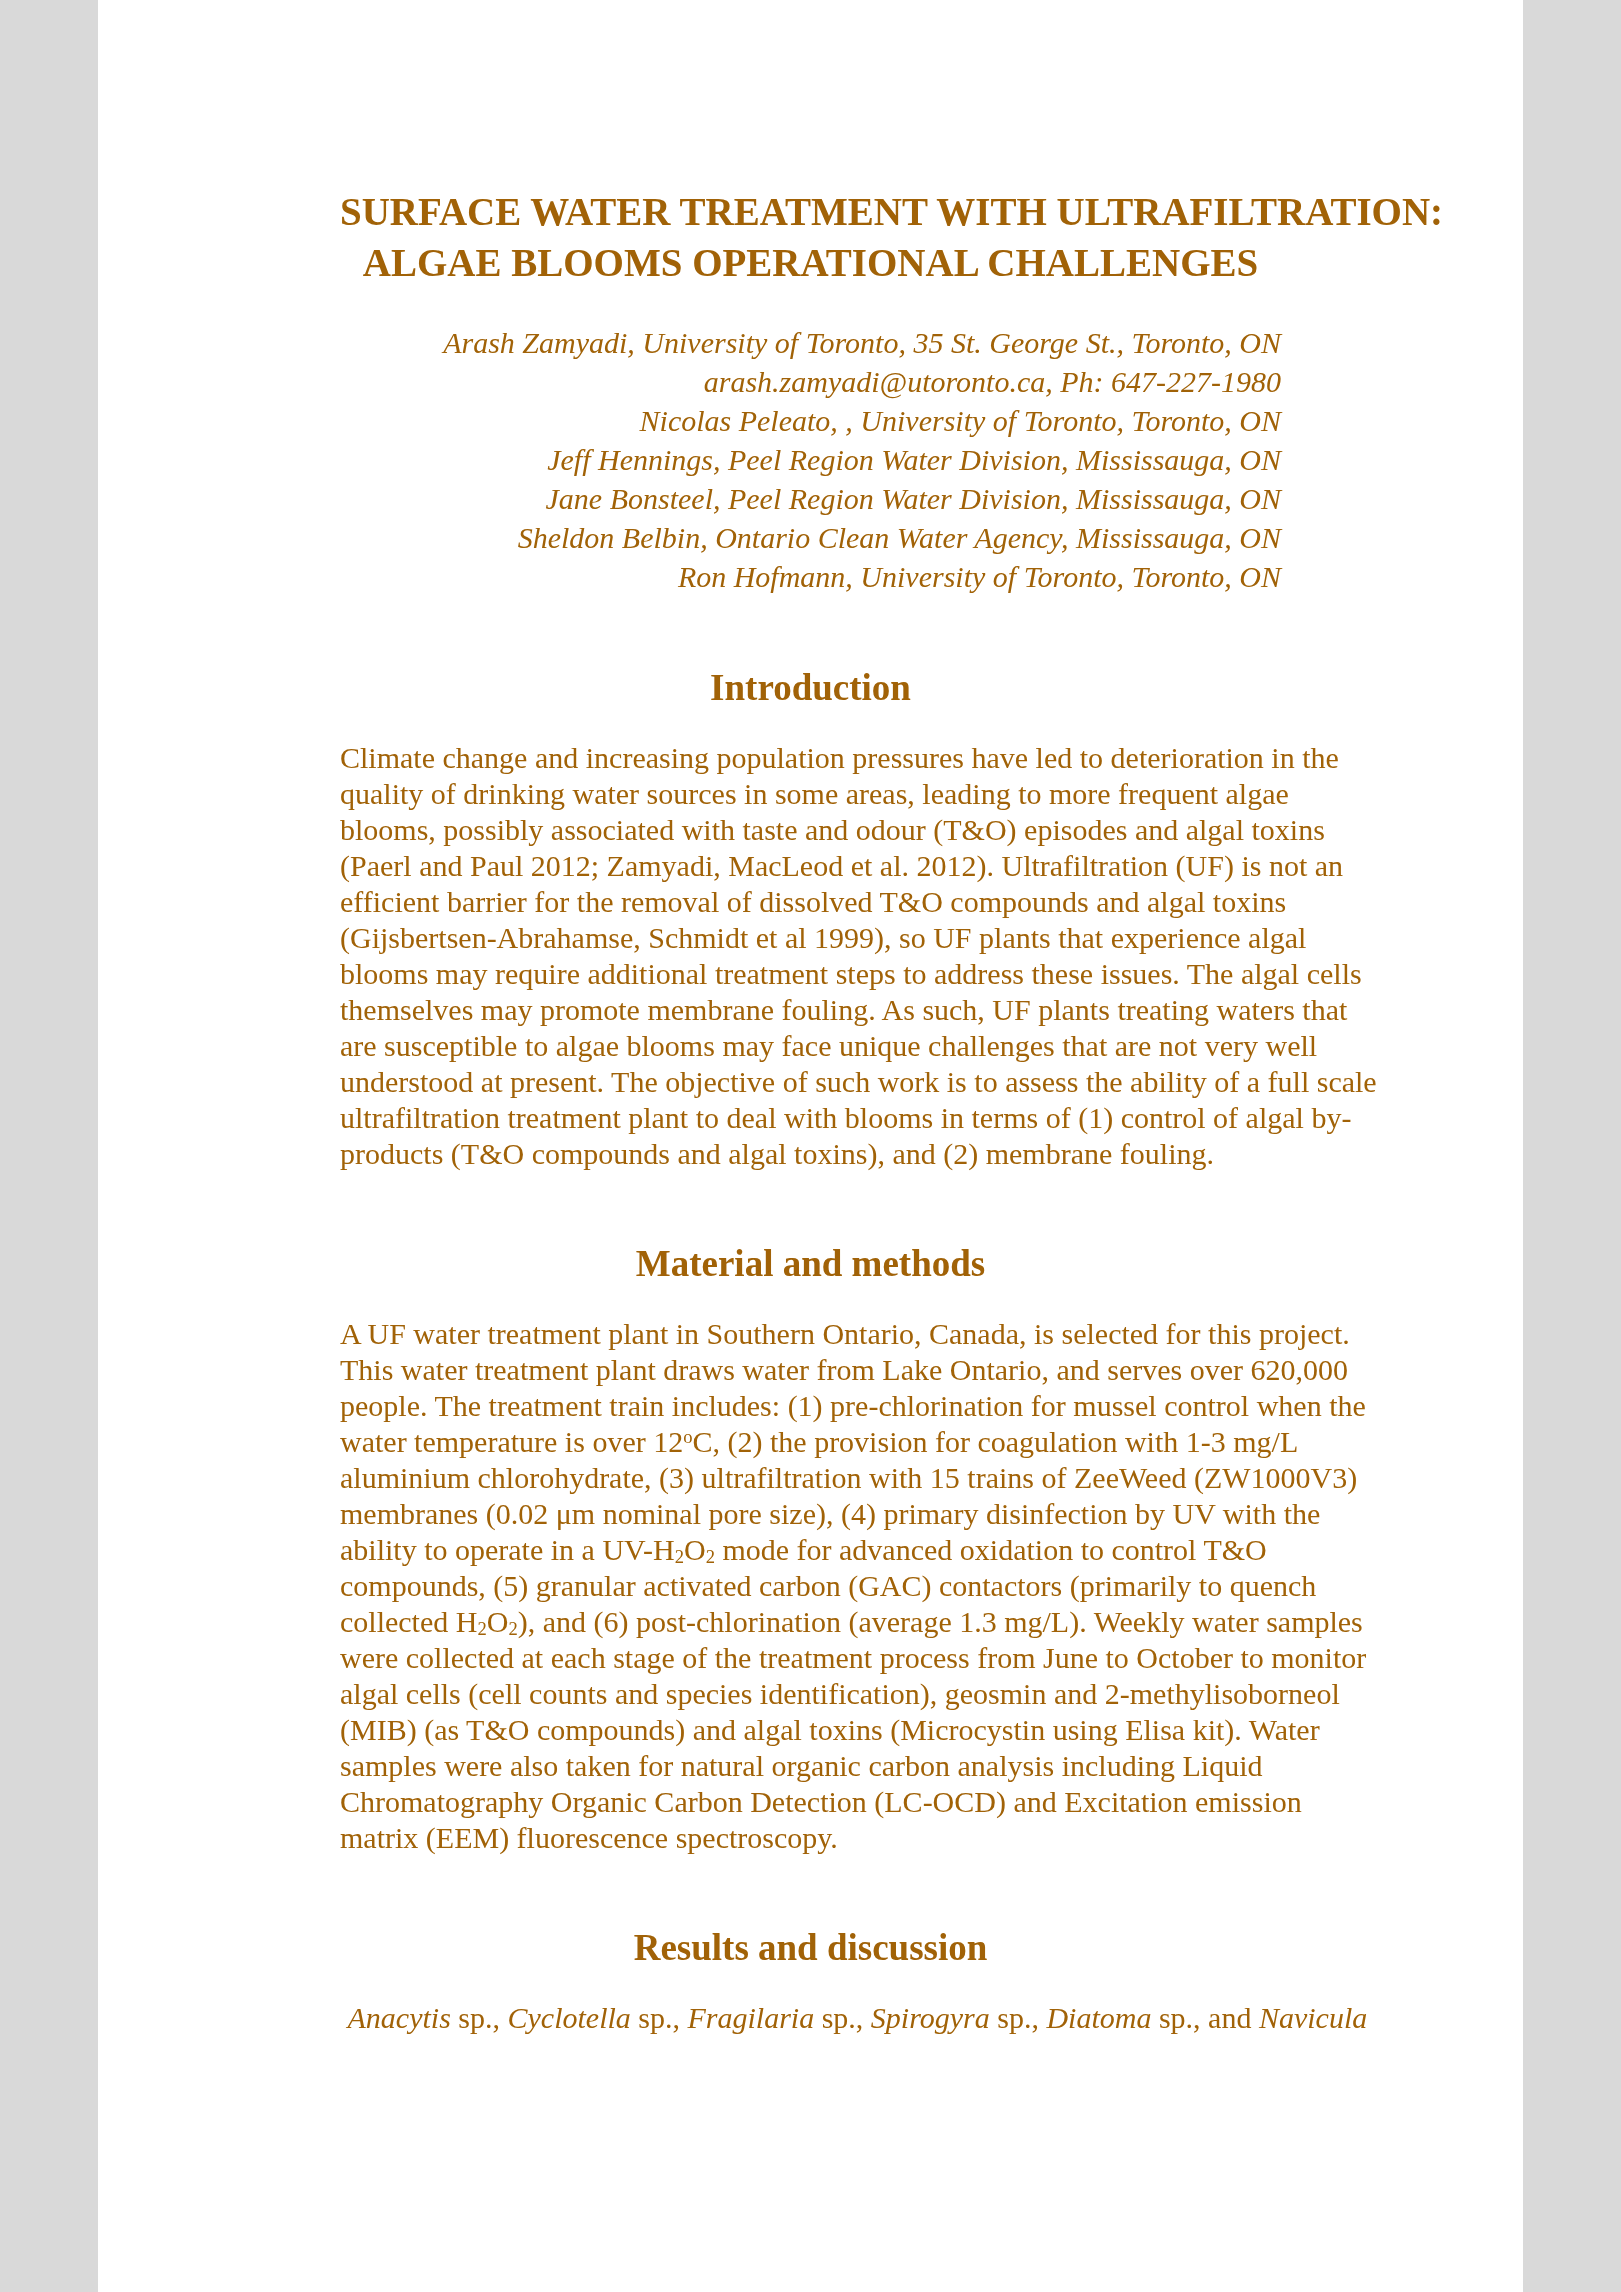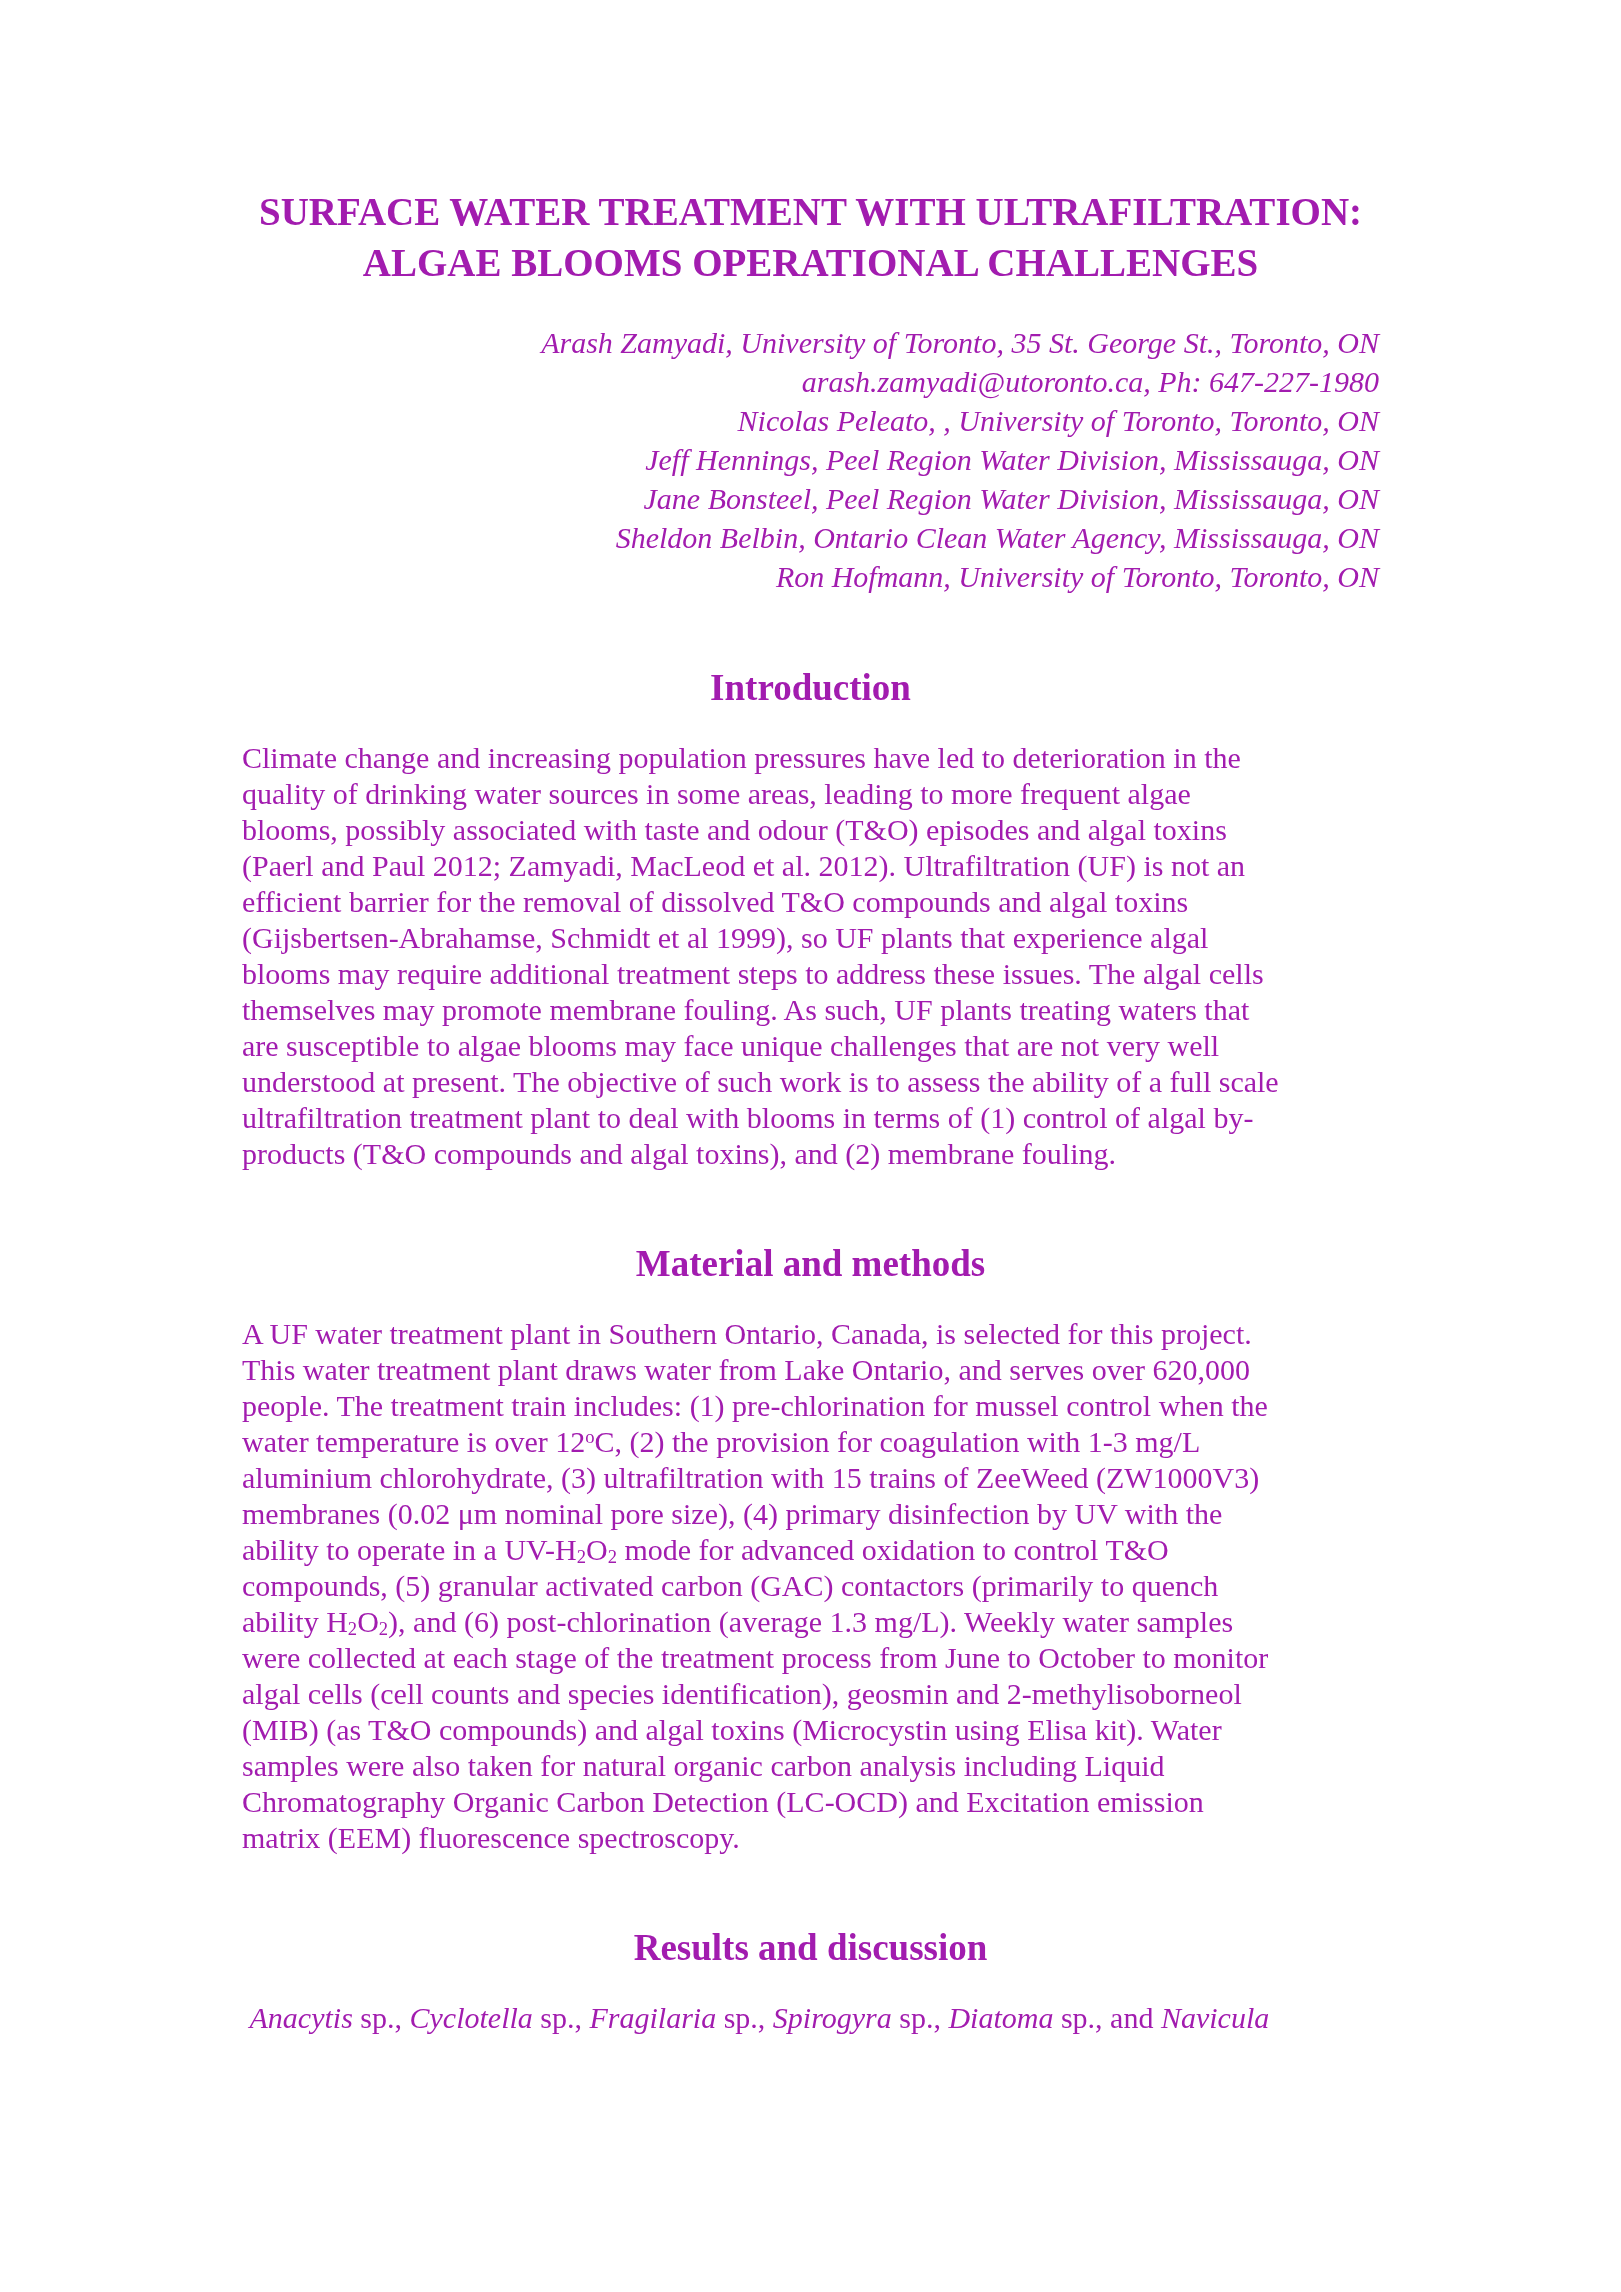--- a/index.html
+++ b/index.html
@@ -5,11 +5,11 @@
   html, body { margin: 0; padding: 0; background: #d9d9d9; }
   .page {
     position: relative;
-    width: 1621px;
+    width: 1425px;
     height: 2293px;
     margin: 0 auto;
     background: #ffffff;
-    color: #a21caf;
+    color: #a16207;
     box-sizing: border-box;
     padding: 186px 242px 0 242px;
     font-family: "Liberation Serif", "DejaVu Serif", serif;

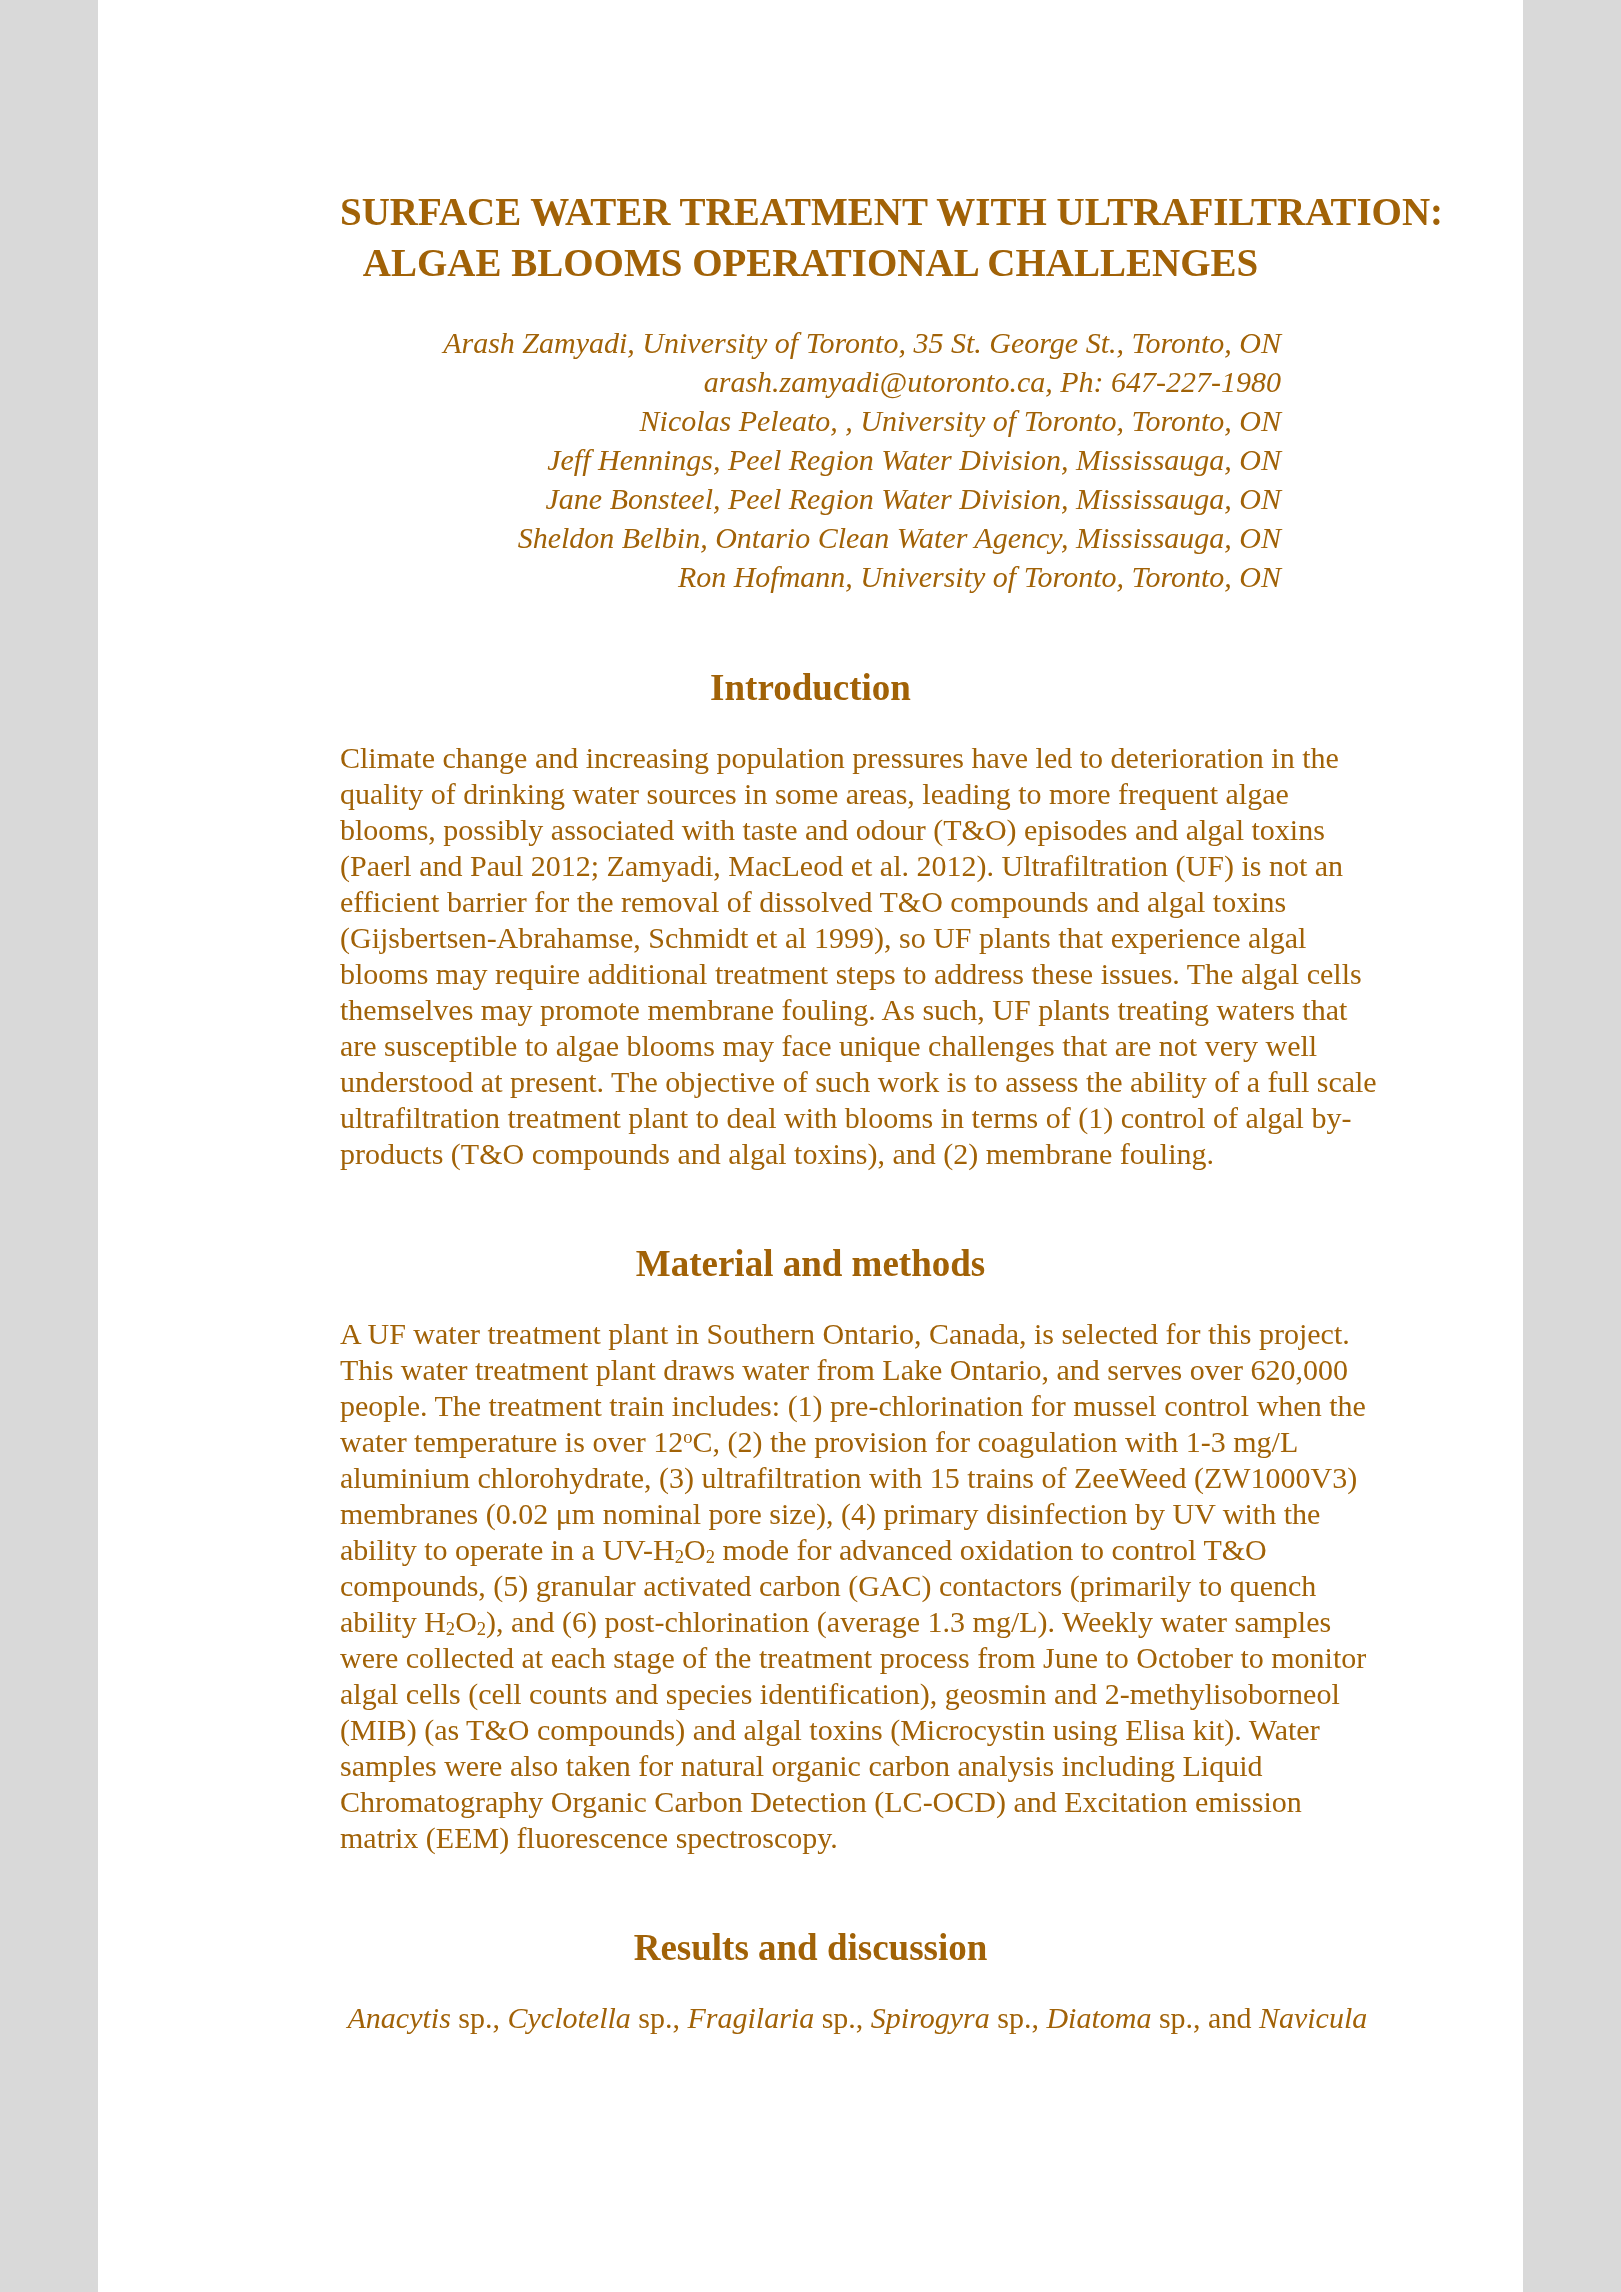--- a/index.html
+++ b/index.html
@@ -107,7 +107,7 @@
         <div class="line"><span>membranes (0.02 μm nominal pore size), (4) primary disinfection by UV with the</span></div>
         <div class="line"><span>ability to operate in a UV-H</span><span class="seg-sub">2</span><span>O</span><span class="seg-sub">2</span><span> mode for advanced oxidation to control T&amp;O</span></div>
         <div class="line"><span>compounds, (5) granular activated carbon (GAC) contactors (primarily to quench</span></div>
-        <div class="line"><span>ability H</span><span class="seg-sub">2</span><span>O</span><span class="seg-sub">2</span><span>), and (6) post-chlorination (average 1.3 mg/L). Weekly water samples</span></div>
+        <div class="line"><span>collected H</span><span class="seg-sub">2</span><span>O</span><span class="seg-sub">2</span><span>), and (6) post-chlorination (average 1.3 mg/L). Weekly water samples</span></div>
         <div class="line"><span>were collected at each stage of the treatment process from June to October to monitor</span></div>
         <div class="line"><span>algal cells (cell counts and species identification), geosmin and 2-methylisoborneol</span></div>
         <div class="line"><span>(MIB) (as T&amp;O compounds) and algal toxins (Microcystin using Elisa kit). Water</span></div>

